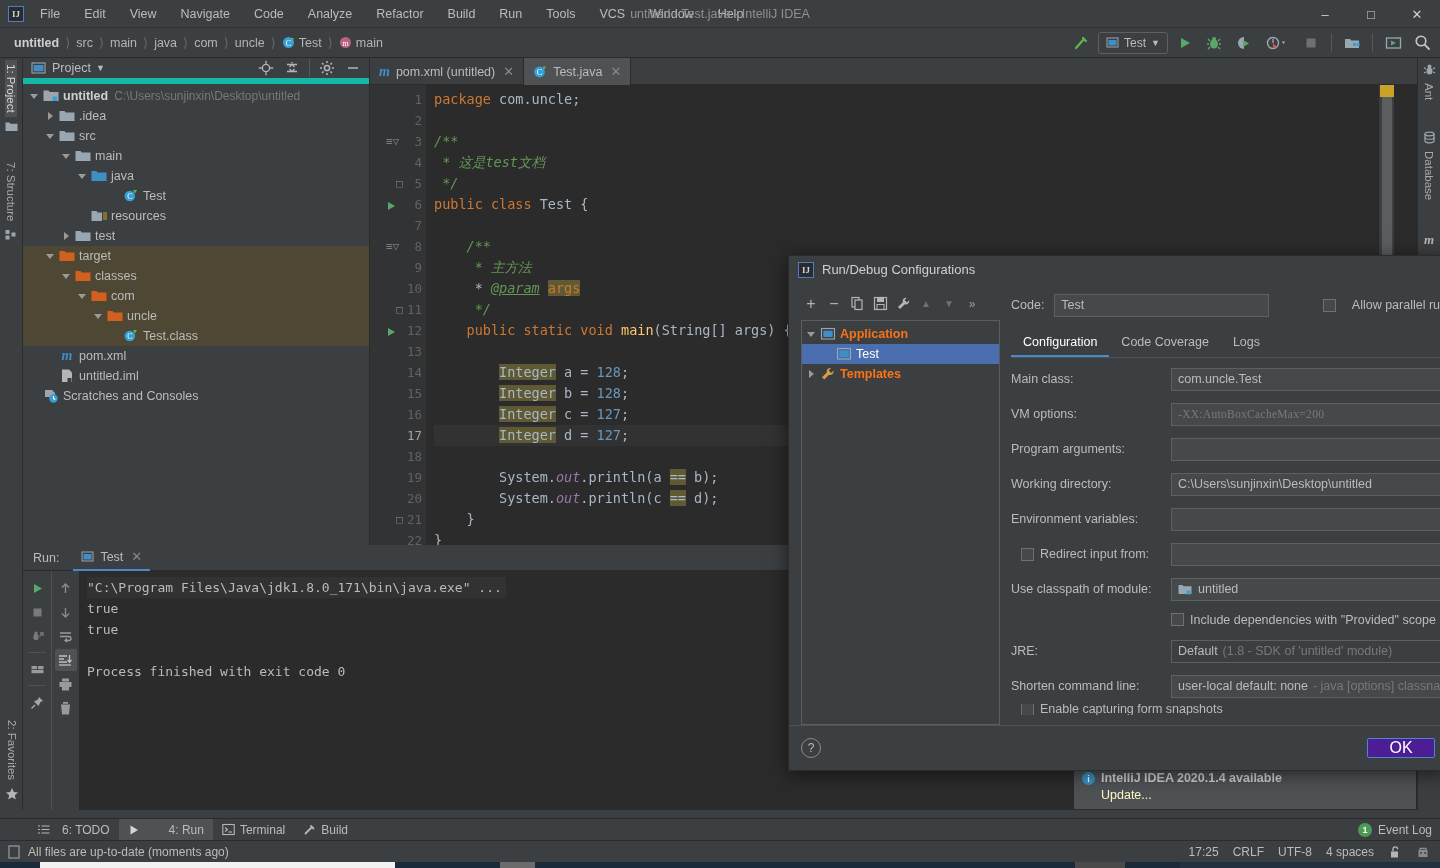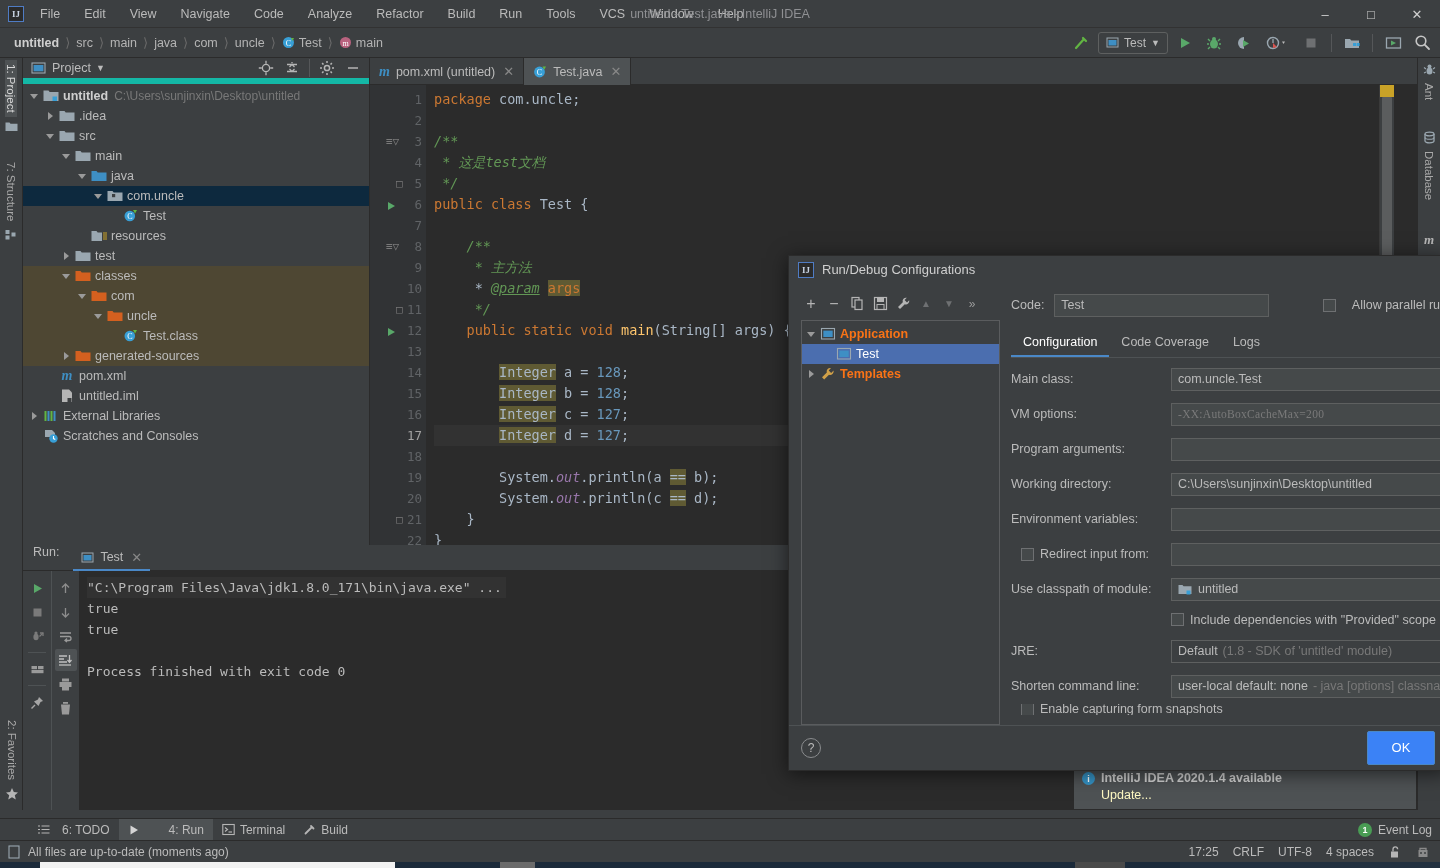--- a/index.html
+++ b/index.html
@@ -557,16 +557,6 @@
             </svg>
           </span>
           <span>java</span>
-        </div>
-        <div class="tree-row selected" style="padding-left: 70px;">
-          <span class="arrow down"></span>
-          <span class="nodeicon">
-            <svg width="16" height="16" viewBox="0 0 16 16">
-              <path d="M0.5 3 h5 l1.2 1.6 H15.5 V13 H0.5 Z" fill="#9aa7b0"></path>
-              <rect x="5" y="6" width="3.2" height="3.2" fill="#3c3f41"></rect>
-            </svg>
-          </span>
-          <span>com.uncle</span>
         </div>
         <div class="tree-row" style="padding-left: 86px;">
           <span class="arrow "></span>

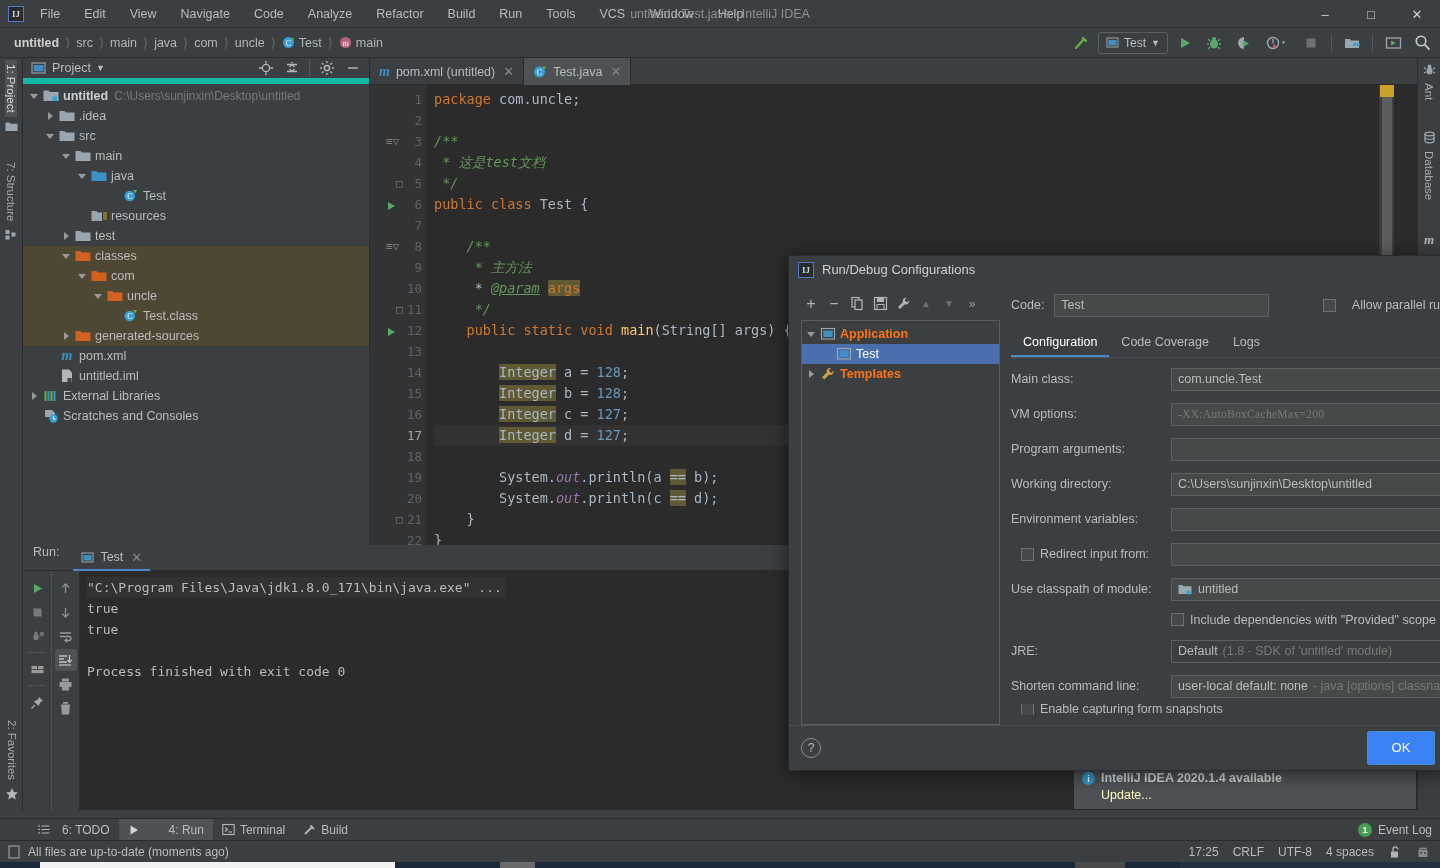--- a/index.html
+++ b/index.html
@@ -587,6 +587,15 @@
             </svg>
           </span>
           <span>test</span>
+        </div>
+        <div class="tree-row target-bg" style="padding-left: 22px;">
+          <span class="arrow down"></span>
+          <span class="nodeicon">
+            <svg width="16" height="16" viewBox="0 0 16 16">
+              <path d="M0.5 3 h5 l1.2 1.6 H15.5 V13 H0.5 Z" fill="#d4601f"></path>
+            </svg>
+          </span>
+          <span>target</span>
         </div>
         <div class="tree-row target-bg" style="padding-left: 38px;">
           <span class="arrow down"></span>

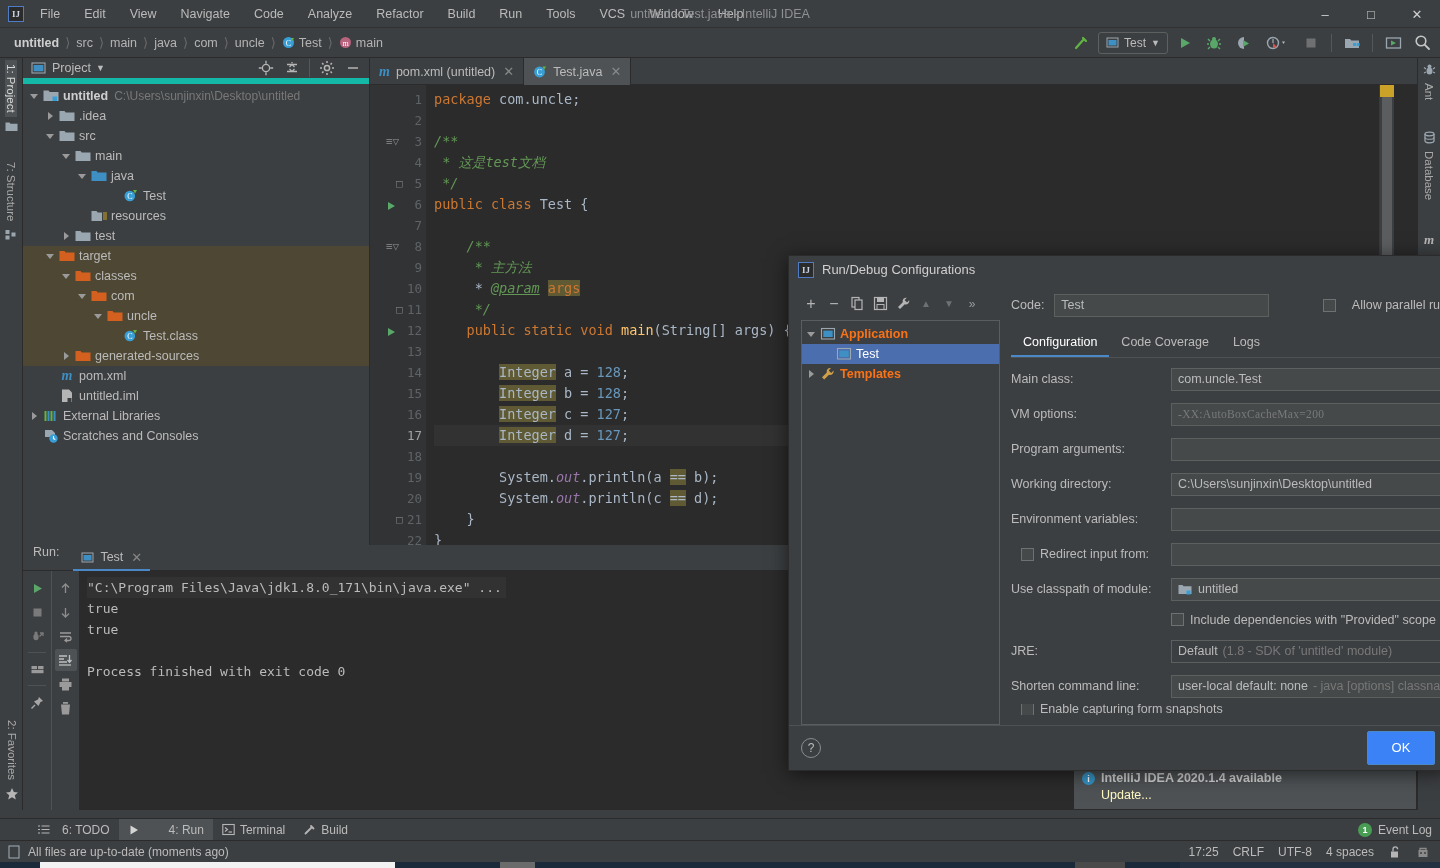--- a/index.html
+++ b/index.html
@@ -634,15 +634,6 @@
             </svg>
           </span>
           <span>Test.class</span>
-        </div>
-        <div class="tree-row target-bg" style="padding-left: 38px;">
-          <span class="arrow right"></span>
-          <span class="nodeicon">
-            <svg width="16" height="16" viewBox="0 0 16 16">
-              <path d="M0.5 3 h5 l1.2 1.6 H15.5 V13 H0.5 Z" fill="#d4601f"></path>
-            </svg>
-          </span>
-          <span>generated-sources</span>
         </div>
         <div class="tree-row" style="padding-left: 22px;">
           <span class="arrow "></span>

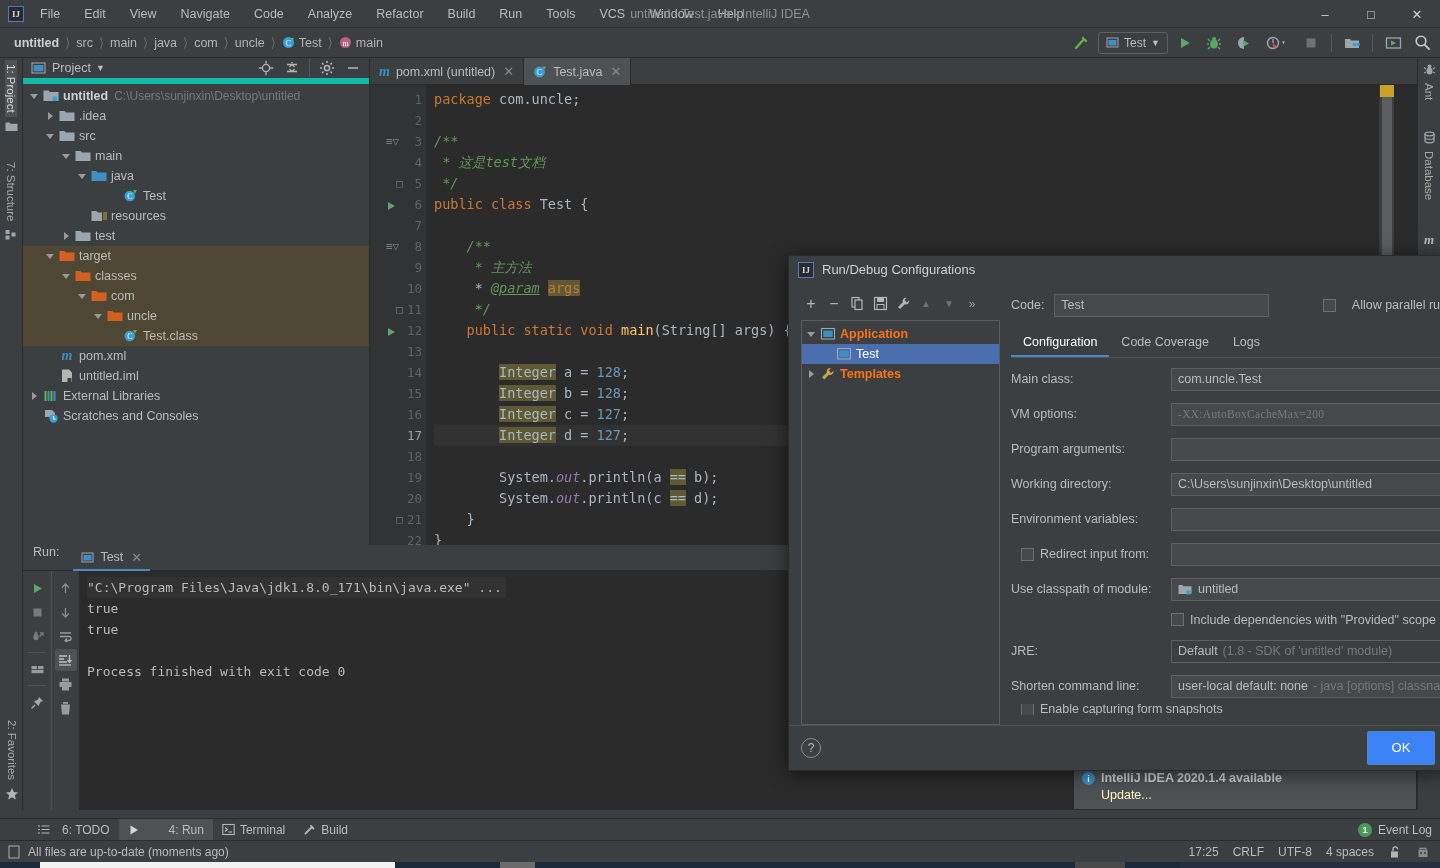--- a/index.html
+++ b/index.html
@@ -651,18 +651,6 @@
             </svg>
           </span>
           <span>untitled.iml</span>
-        </div>
-        <div class="tree-row" style="padding-left: 6px;">
-          <span class="arrow right"></span>
-          <span class="nodeicon">
-            <svg width="16" height="16" viewBox="0 0 16 16">
-              <rect x="1.5" y="3" width="2" height="10" fill="#62b543"></rect>
-              <rect x="4.5" y="3" width="2" height="10" fill="#3e8fc4"></rect>
-              <rect x="7.5" y="3" width="2" height="10" fill="#62b543"></rect>
-              <rect x="10.5" y="3" width="2" height="10" fill="#3e8fc4"></rect>
-            </svg>
-          </span>
-          <span>External Libraries</span>
         </div>
         <div class="tree-row" style="padding-left: 6px;">
           <span class="arrow "></span>

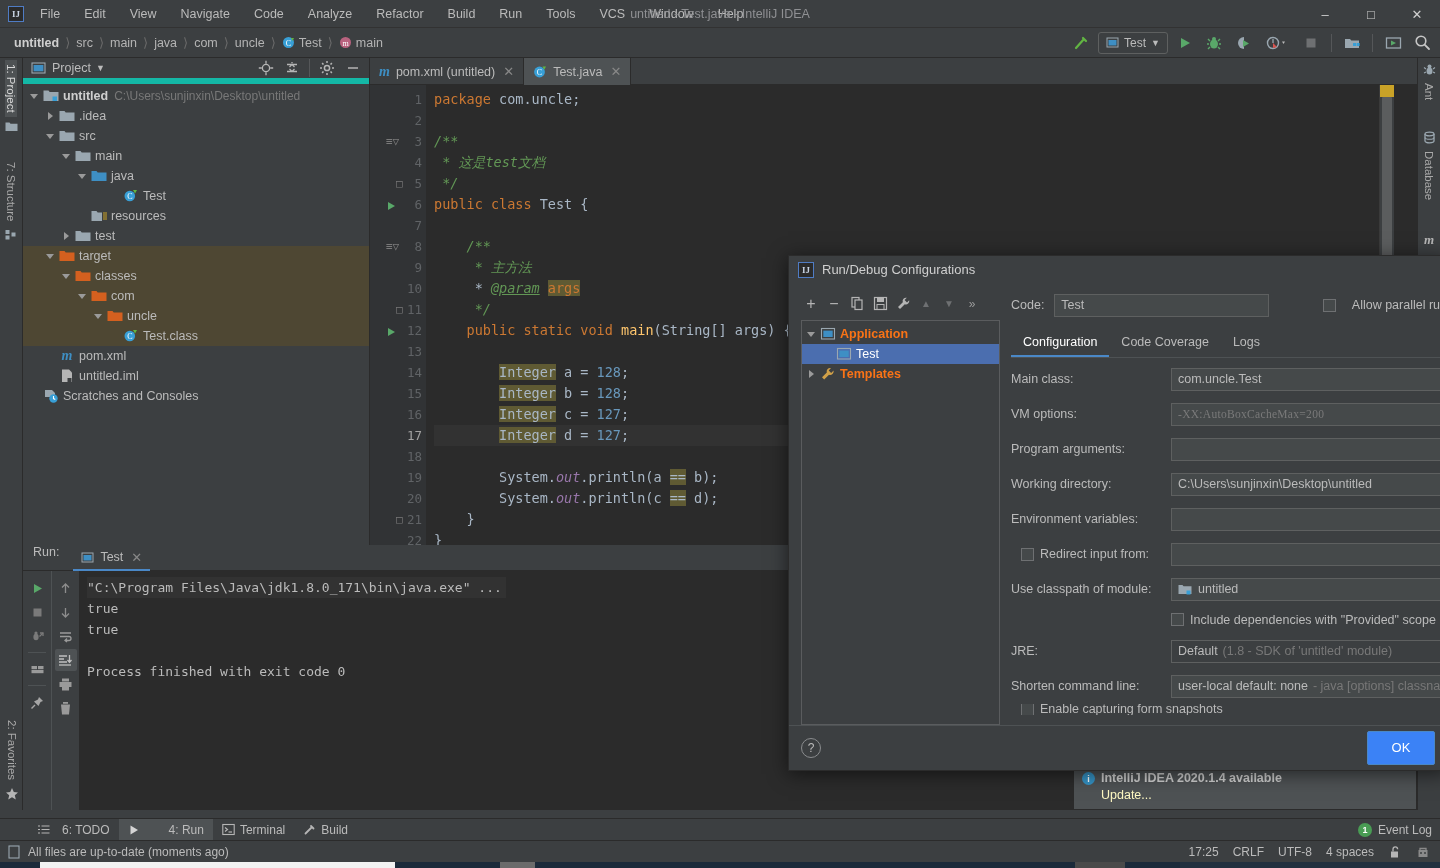--- a/index.html
+++ b/index.html
@@ -167,7 +167,7 @@
     position:absolute; left:23px; top:545px; width:1394px; height:265px;
     background:#2b2b2b;
   }
-  .run-head { height:26px; background:#3c3f41; display:flex; 
+  .run-head { height:26px; background:#3c3f41; display:flex; align-items:center;
      padding-left:10px; border-bottom:1px solid #2b2b2b; }
   .run-head-label { font-size:12.5px; color:#bbbbbb; margin-right:14px; }
   .run-tab { display:flex; align-items:center; gap:6px; padding:0 8px; height:26px;

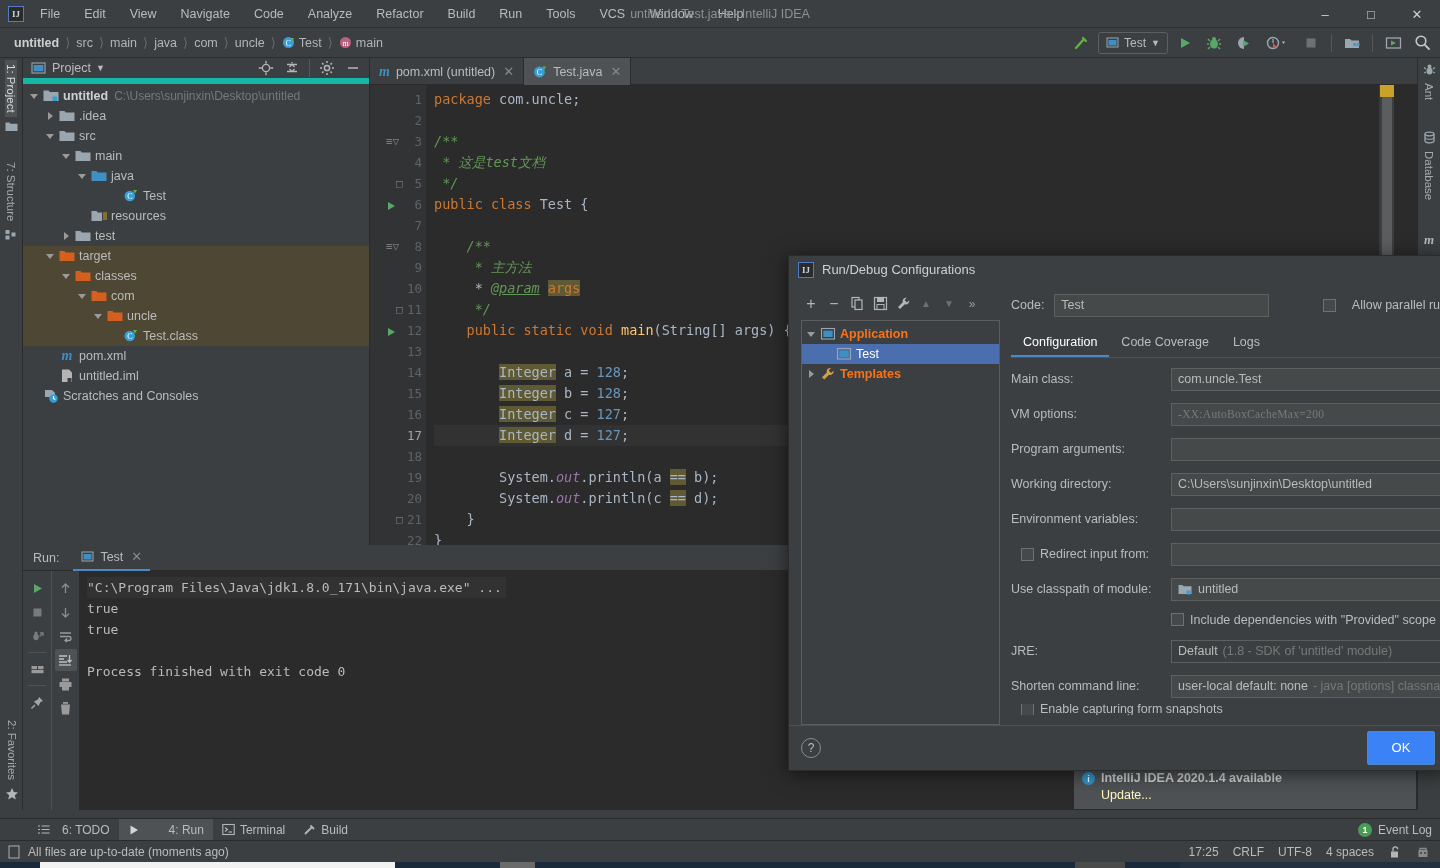--- a/index.html
+++ b/index.html
@@ -273,9 +273,9 @@
     color:#bbbbbb; font-size:12px; display:flex; align-items:center; justify-content:center;
   }
   .btn-ok {
-    margin-left:auto; background:#3b82f6; color:#ffffff; border:1px solid #4a88c7;
-    height:34px; min-width:68px; display:flex; align-items:center; justify-content:center;
-    font-size:13px; border-radius:2px;
+    margin-left:auto; background:#4c1d95; color:#ffffff; border:1px solid #4a88c7;
+    height:20px; min-width:68px; display:flex; align-items:center; justify-content:center;
+    font-size:16px; border-radius:2px;
   }
   .dim { color:#787878; }
   svg { display:block; }

